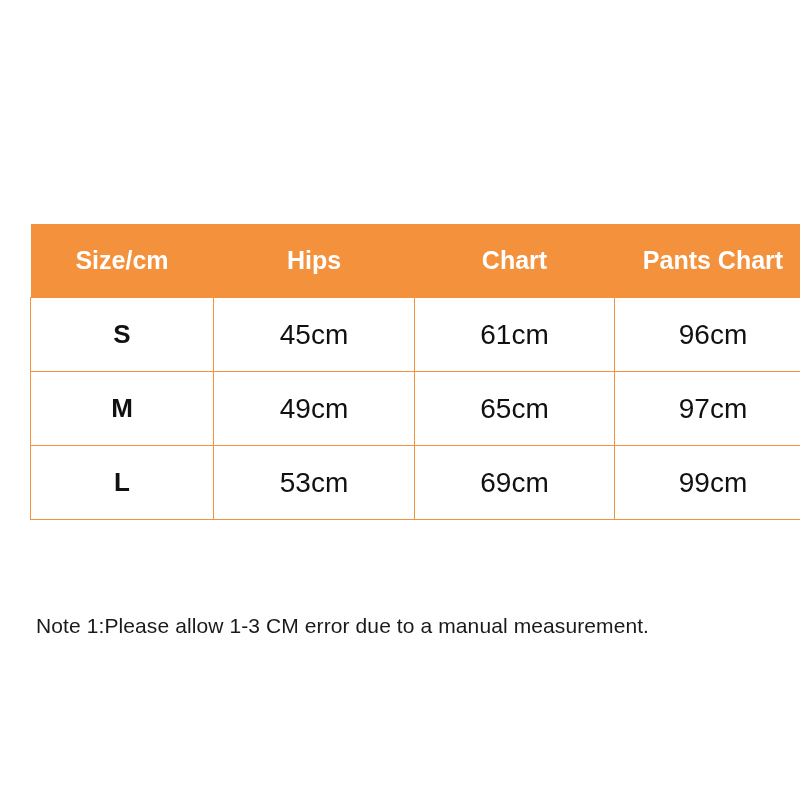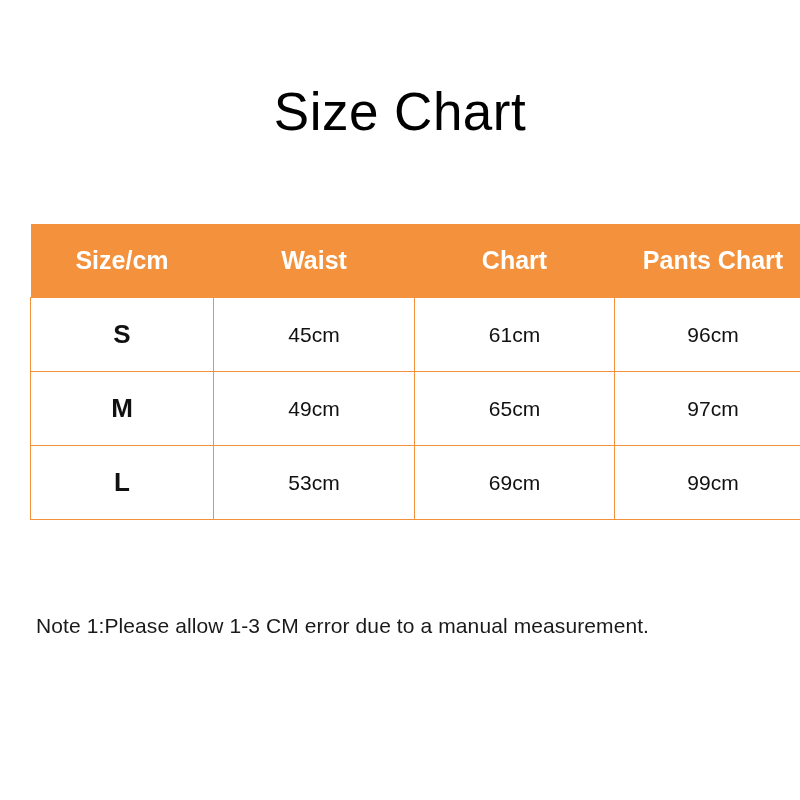--- a/index.html
+++ b/index.html
@@ -97,7 +97,6 @@
 
 <div class="page">
 
-  <div class="title">Size Chart</div>
 
   <div class="table-wrap">
     <table class="size-chart">

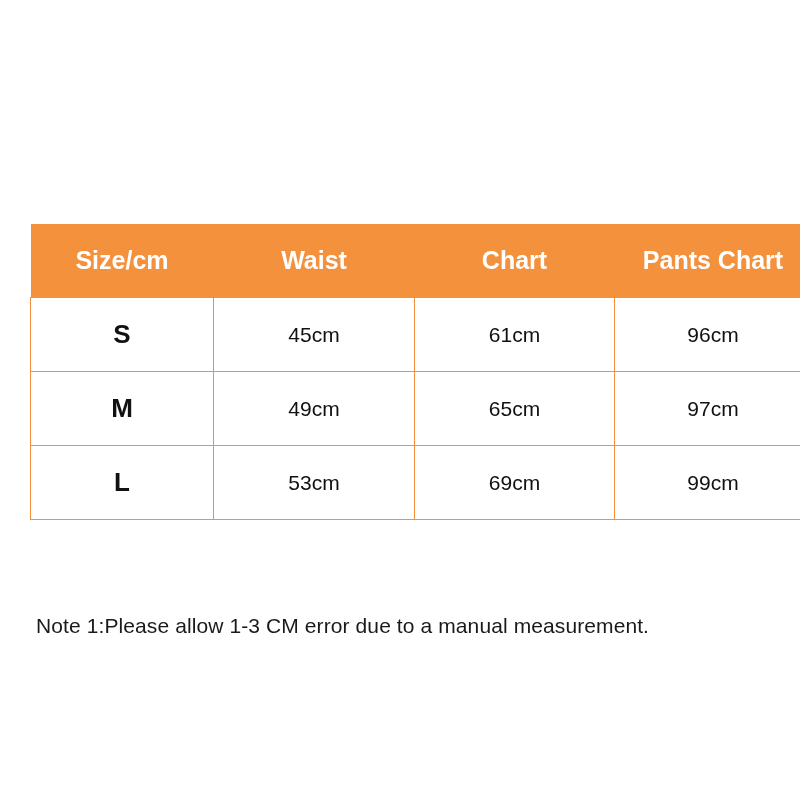--- a/index.html
+++ b/index.html
@@ -109,7 +109,7 @@
       <thead>
         <tr>
           <th>Size/cm</th>
-          <th>Waist</th>
+          <th>Hips</th>
           <th>Chart</th>
           <th>Pants Chart</th>
         </tr>

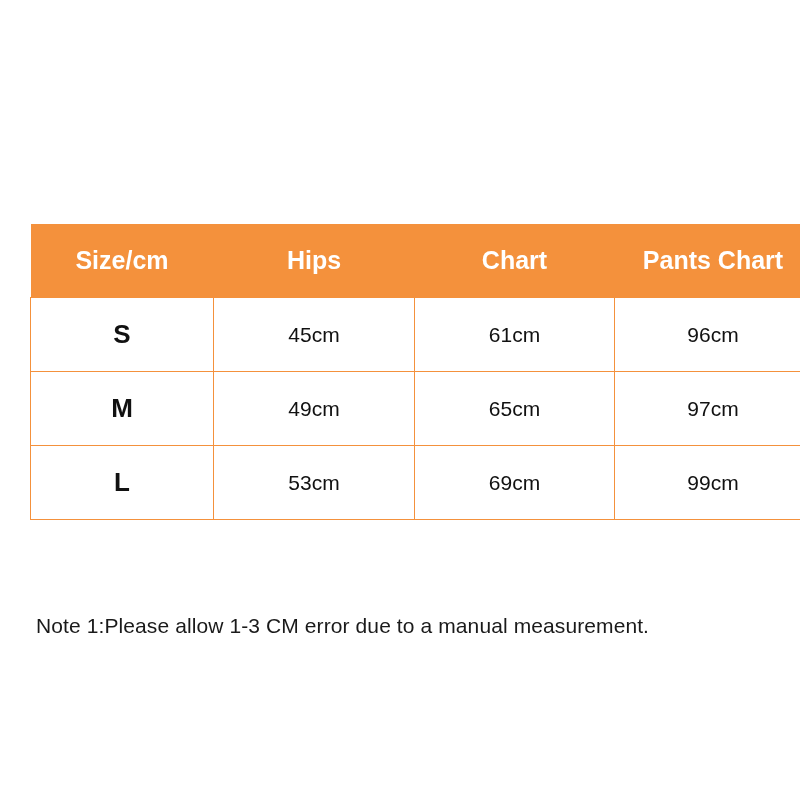--- a/index.html
+++ b/index.html
@@ -63,7 +63,7 @@
     height: 73px;
     text-align: center;
     vertical-align: middle;
-    font-size: 21px;
+    font-size: 28px;
     color: #111111;
     border-top: 1.5px solid #F4913C;
     border-right: 1.5px solid #F4913C;

